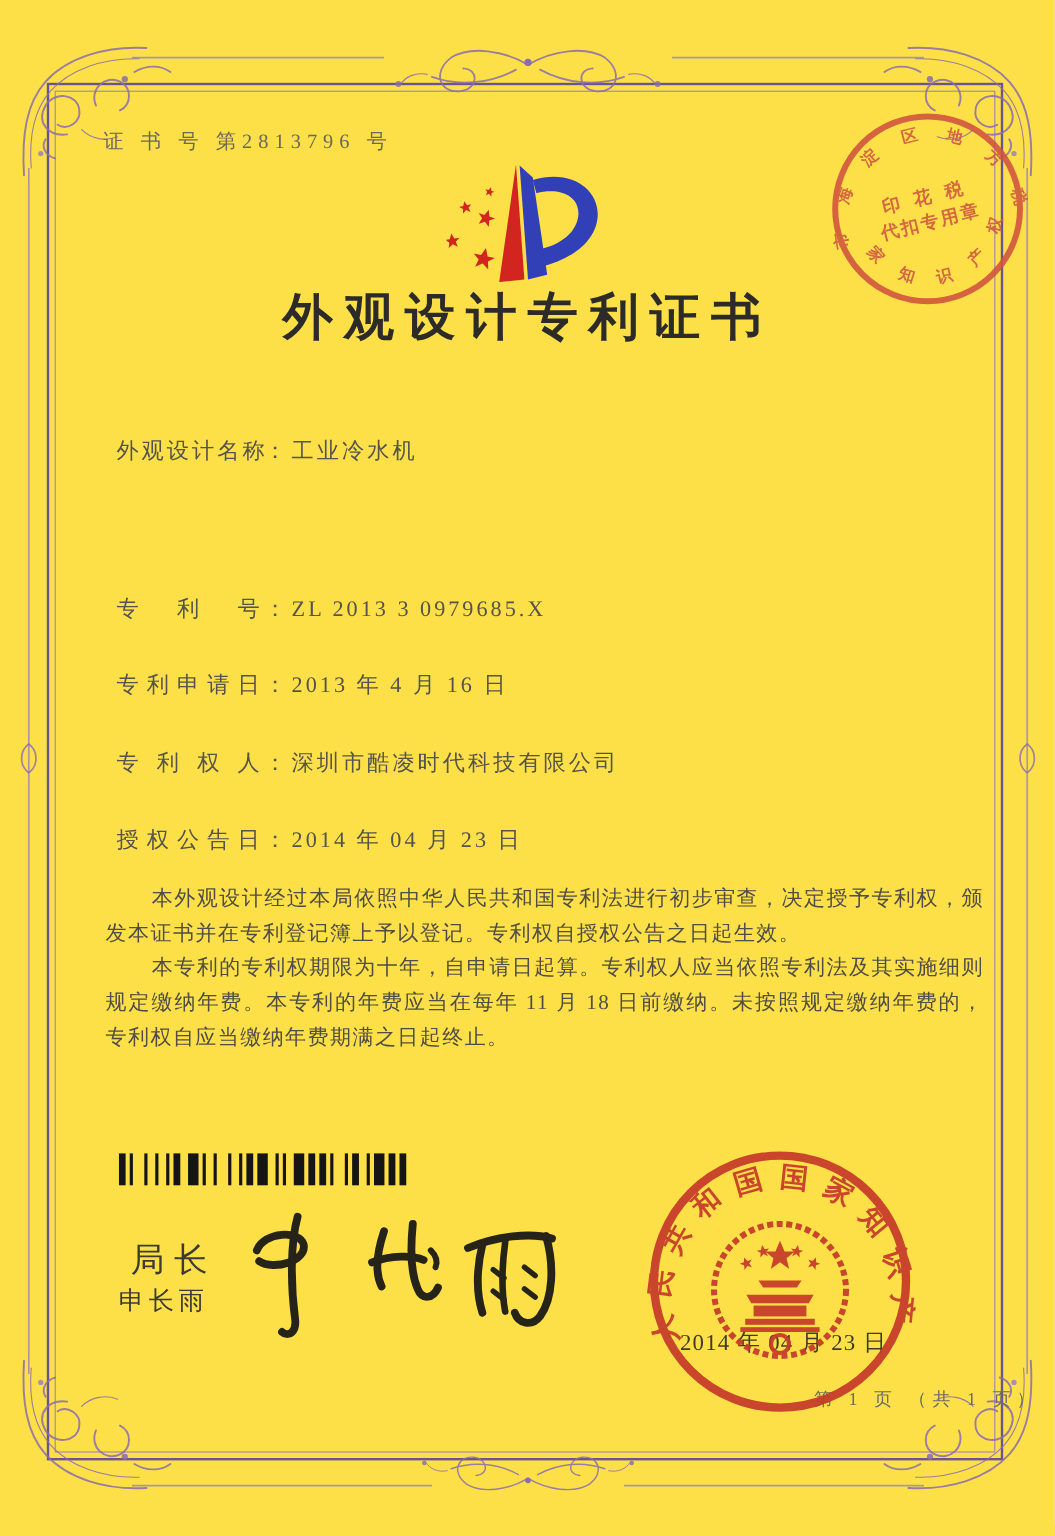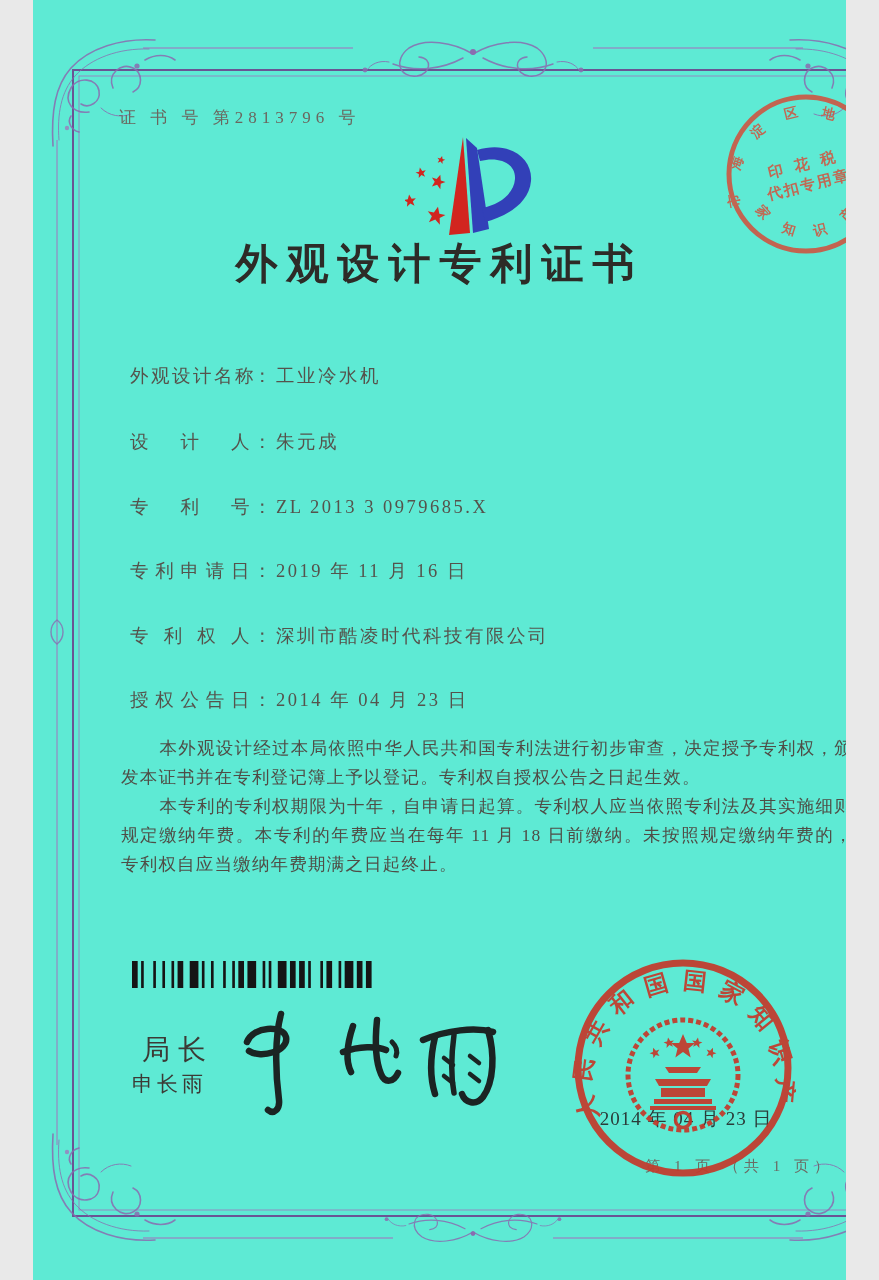--- a/index.html
+++ b/index.html
@@ -4,8 +4,8 @@
 <style>
   html,body{margin:0;padding:0;background:#e9e9e9;}
   .page{
-    position:relative;width:813px;height:1280px;margin:0 auto;
-    background:#5eead4;overflow:hidden;
+    position:relative;width:879px;height:1280px;margin:0 auto;
+    background:#fde047;overflow:hidden;
     font-family:"Liberation Serif","DejaVu Serif",serif;
   }
   .abs{position:absolute;}

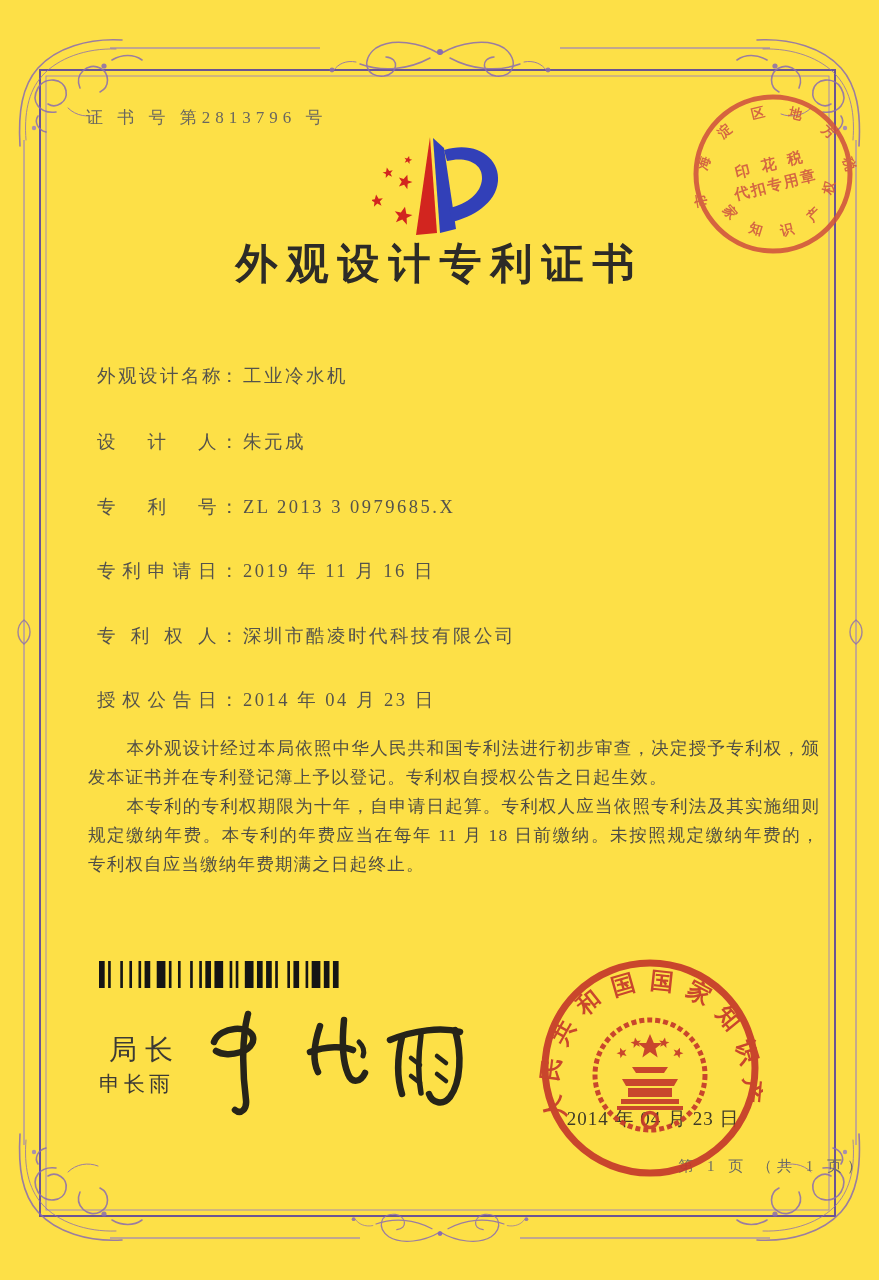--- a/index.html
+++ b/index.html
@@ -124,9 +124,6 @@
 
   <div class="abs content field-row" style="top:363px">
     <span class="f-label">外观设计名称</span><span class="f-colon">：</span><span>工业冷水机</span>
-  </div>
-  <div class="abs content field-row" style="top:429px">
-    <span class="f-label">设 计 人</span><span class="f-colon">：</span><span>朱元成</span>
   </div>
   <div class="abs content field-row" style="top:494px">
     <span class="f-label">专 利 号</span><span class="f-colon">：</span><span>ZL 2013 3 0979685.X</span>

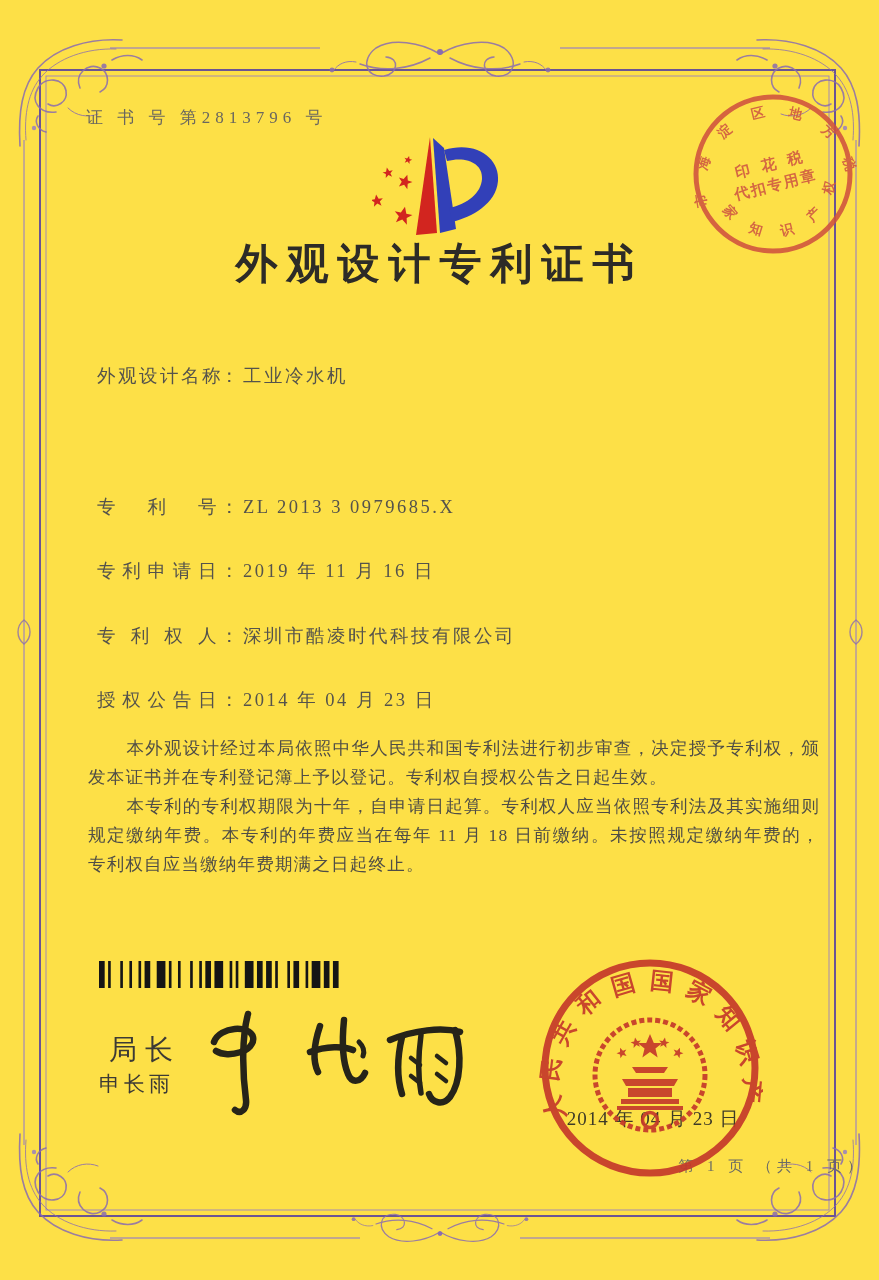--- a/index.html
+++ b/index.html
@@ -129,7 +129,7 @@
     <span class="f-label">专 利 号</span><span class="f-colon">：</span><span>ZL 2013 3 0979685.X</span>
   </div>
   <div class="abs content field-row" style="top:558px">
-    <span class="f-label">专利申请日</span><span class="f-colon">：</span><span>2019 年 11 月 16 日</span>
+    <span class="f-label">专利申请日</span><span class="f-colon">：</span><span>2013 年 4 月 16 日</span>
   </div>
   <div class="abs content field-row" style="top:623px">
     <span class="f-label">专 利 权 人</span><span class="f-colon">：</span><span>深圳市酷凌时代科技有限公司</span>

